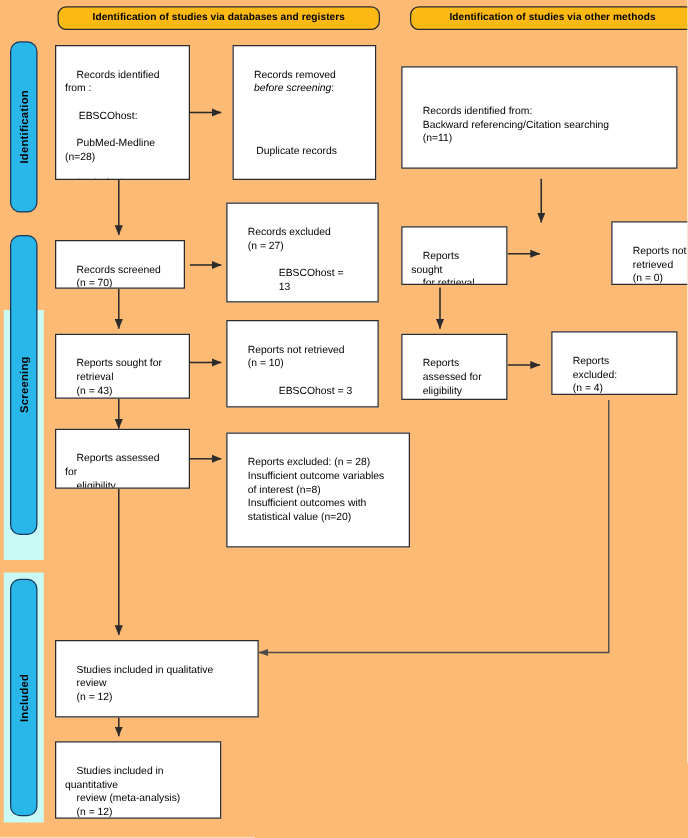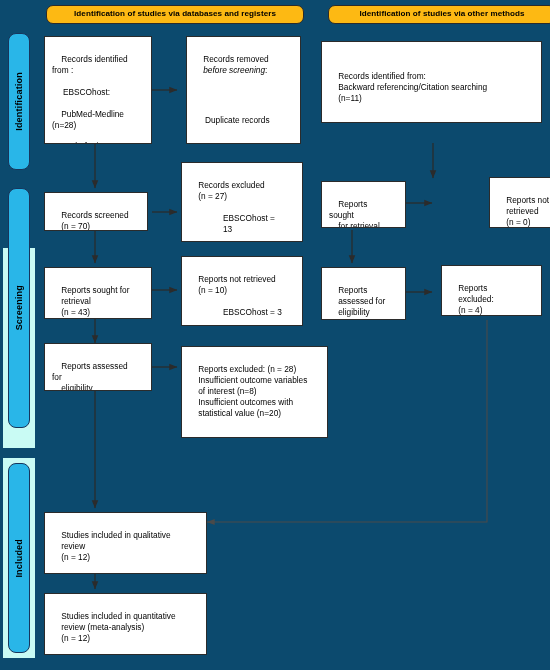--- a/index.html
+++ b/index.html
@@ -12,7 +12,7 @@
     width:550px;
     height:670px;
     overflow:hidden;
-    background:#0c4a6e;
+    background:#fdba74;
   }
   
   #links{

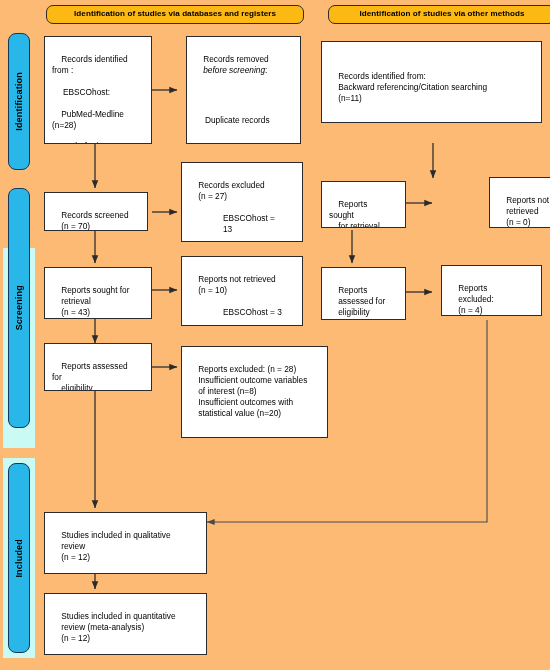--- a/index.html
+++ b/index.html
@@ -218,7 +218,7 @@
     <span>(n = 12)</span>
   </div>
 
-  <div class="node" style="left:321px; top:41px; width:221px; height:82px; padding-top:18px;">
+  <div class="node" style="left:321px; top:53px; width:221px; height:82px; padding-top:18px;">
     <span>Records identified from:</span>
     <span>Backward referencing/Citation searching</span>
     <span>(n=11)</span>

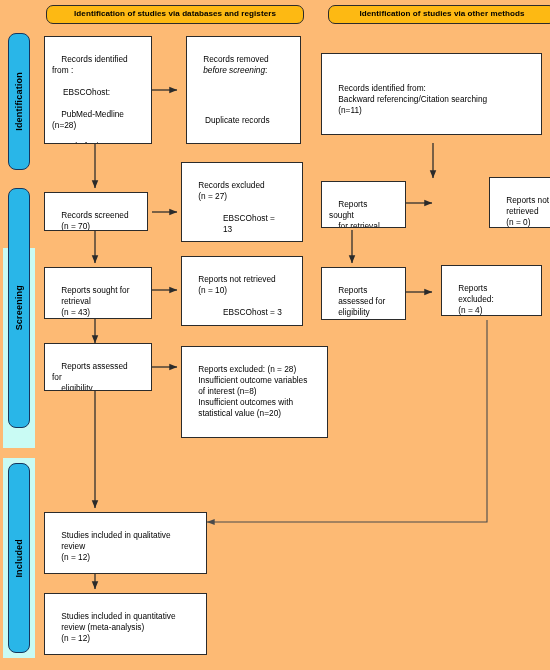--- a/index.html
+++ b/index.html
@@ -212,7 +212,7 @@
     <span>(n = 12)</span>
   </div>
 
-  <div class="node" style="left:44px; top:593px; width:163px; height:62px;">
+  <div class="node" style="left:44px; top:593px; width:133px; height:62px;">
     <span>Studies included in quantitative</span>
     <span>review (meta-analysis)</span>
     <span>(n = 12)</span>

